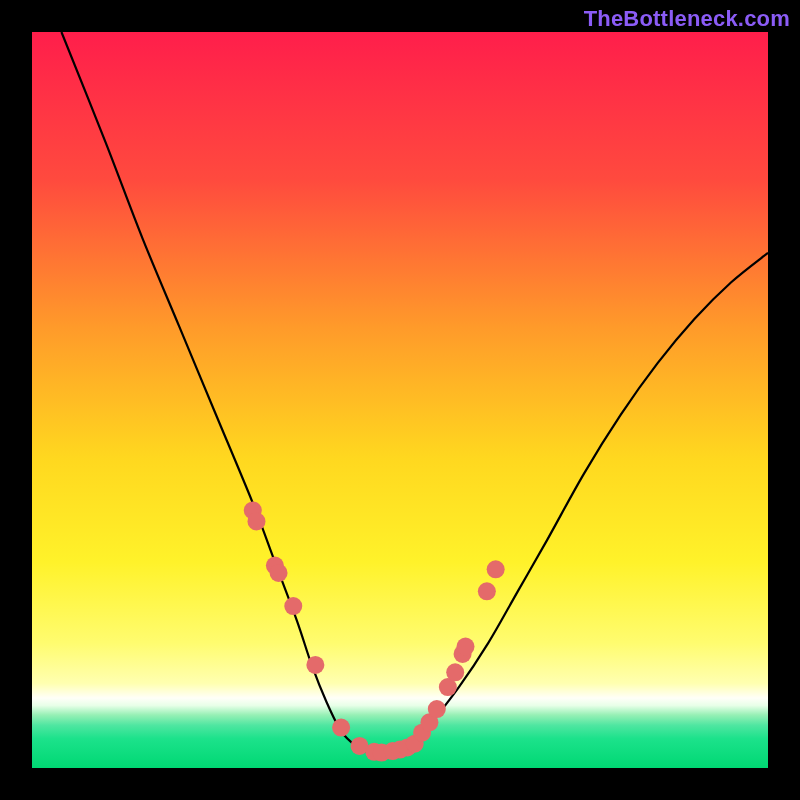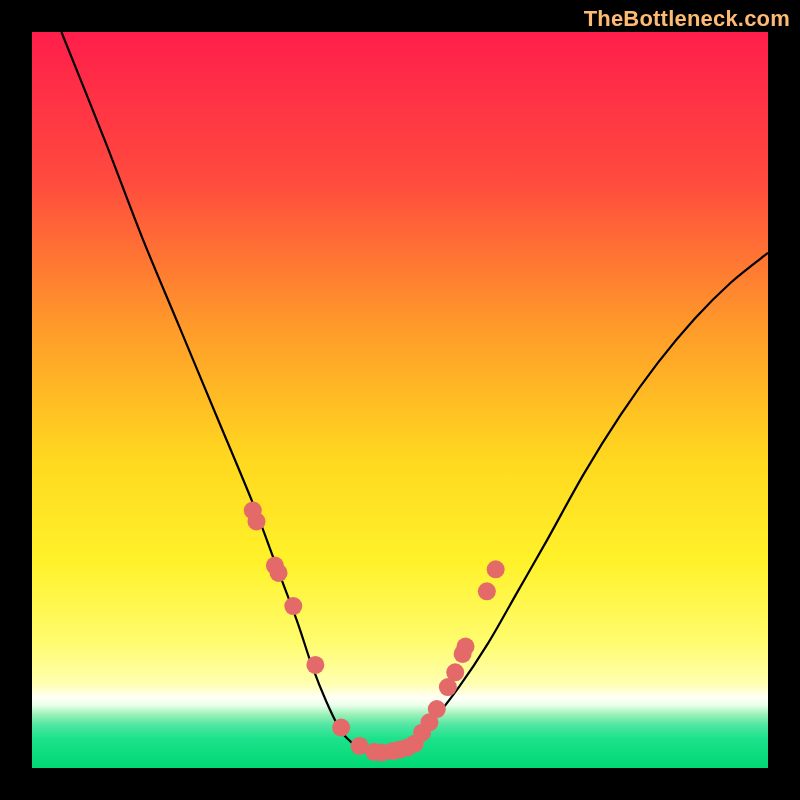--- a/index.html
+++ b/index.html
@@ -38,7 +38,7 @@
     right: 10px;
     font-size: 22px;
     font-weight: 600;
-    color: #fdba74;
+    color: #8b5cf6;
     letter-spacing: 0.2px;
     user-select: none;
   }

